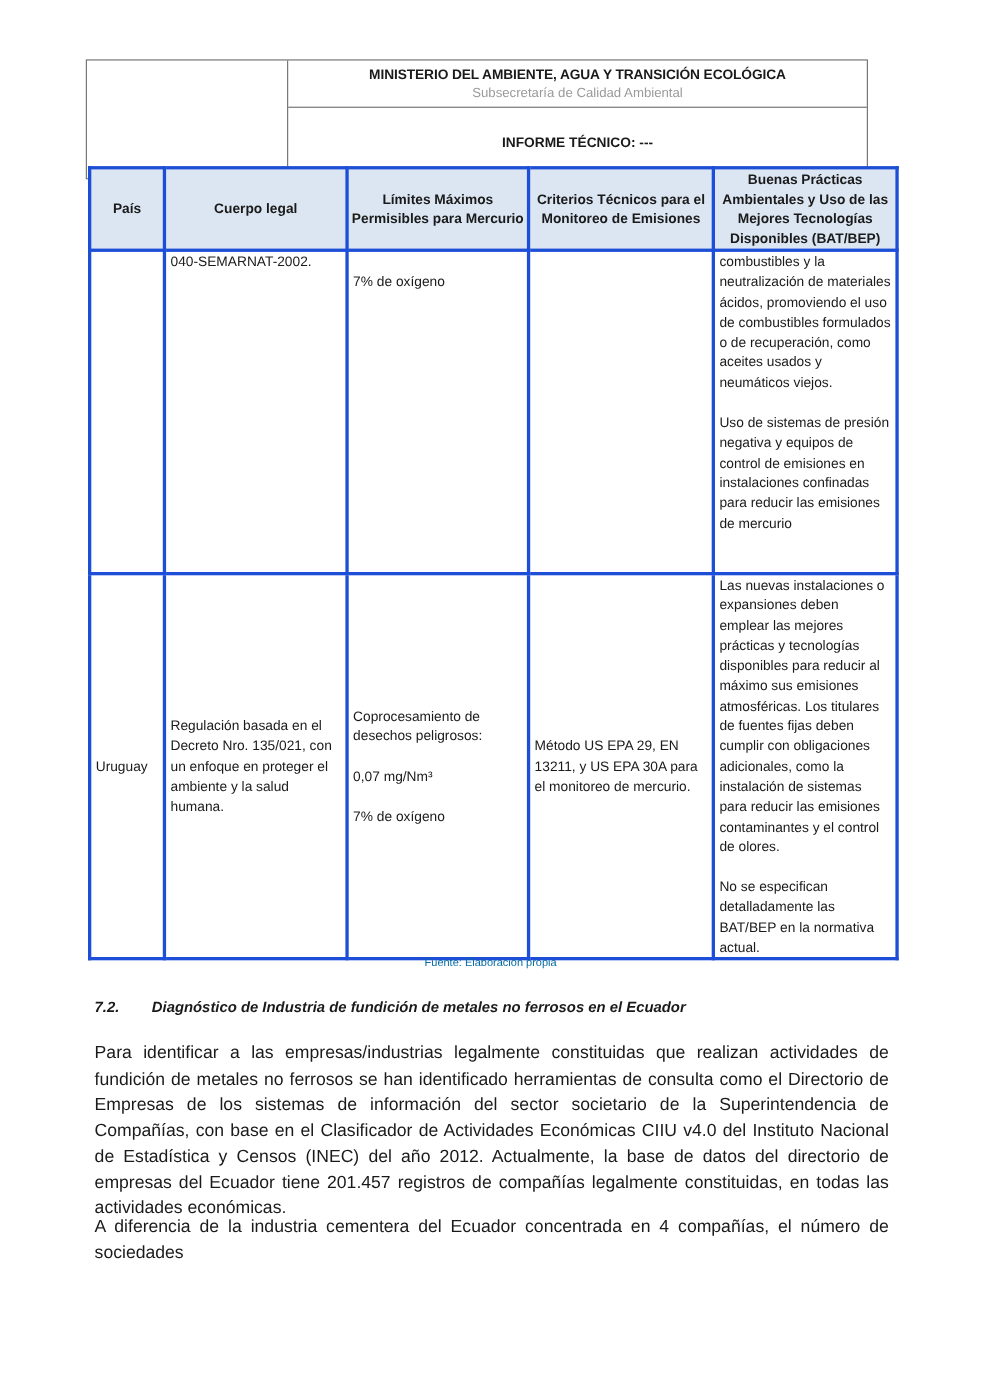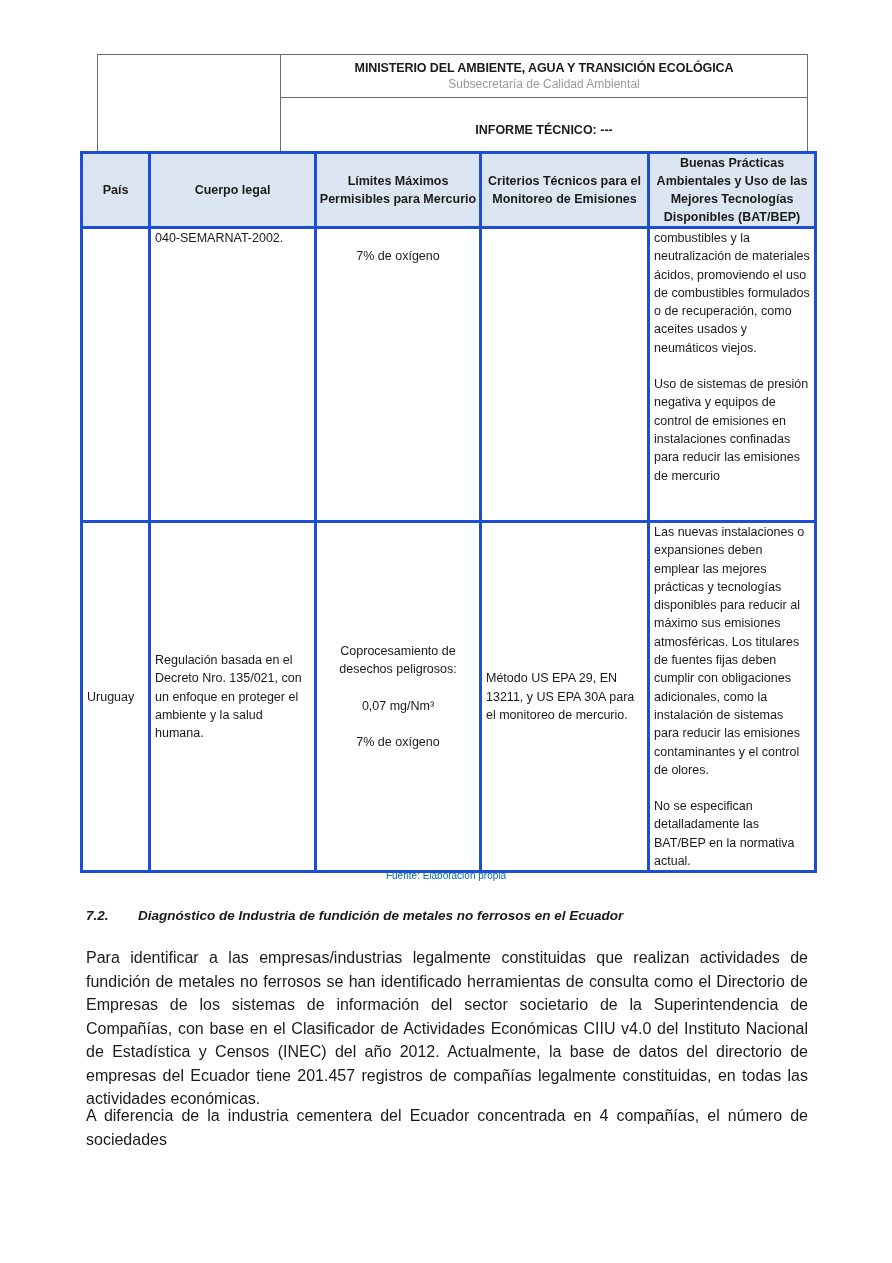--- a/index.html
+++ b/index.html
@@ -8,7 +8,7 @@
     font-family: "Liberation Sans", sans-serif; color: #1a1a1a;
   }
   .hdr {
-    position: absolute; left: 97px; top: 54px; width: 711px; height: 109px;
+    position: absolute; left: 78px; top: 54px; width: 711px; height: 109px;
     border: 1px solid #6b6b6b; box-sizing: border-box; display: flex;
   }
   .hdr-logo { width: 183px; border-right: 1px solid #6b6b6b; box-sizing: border-box; }

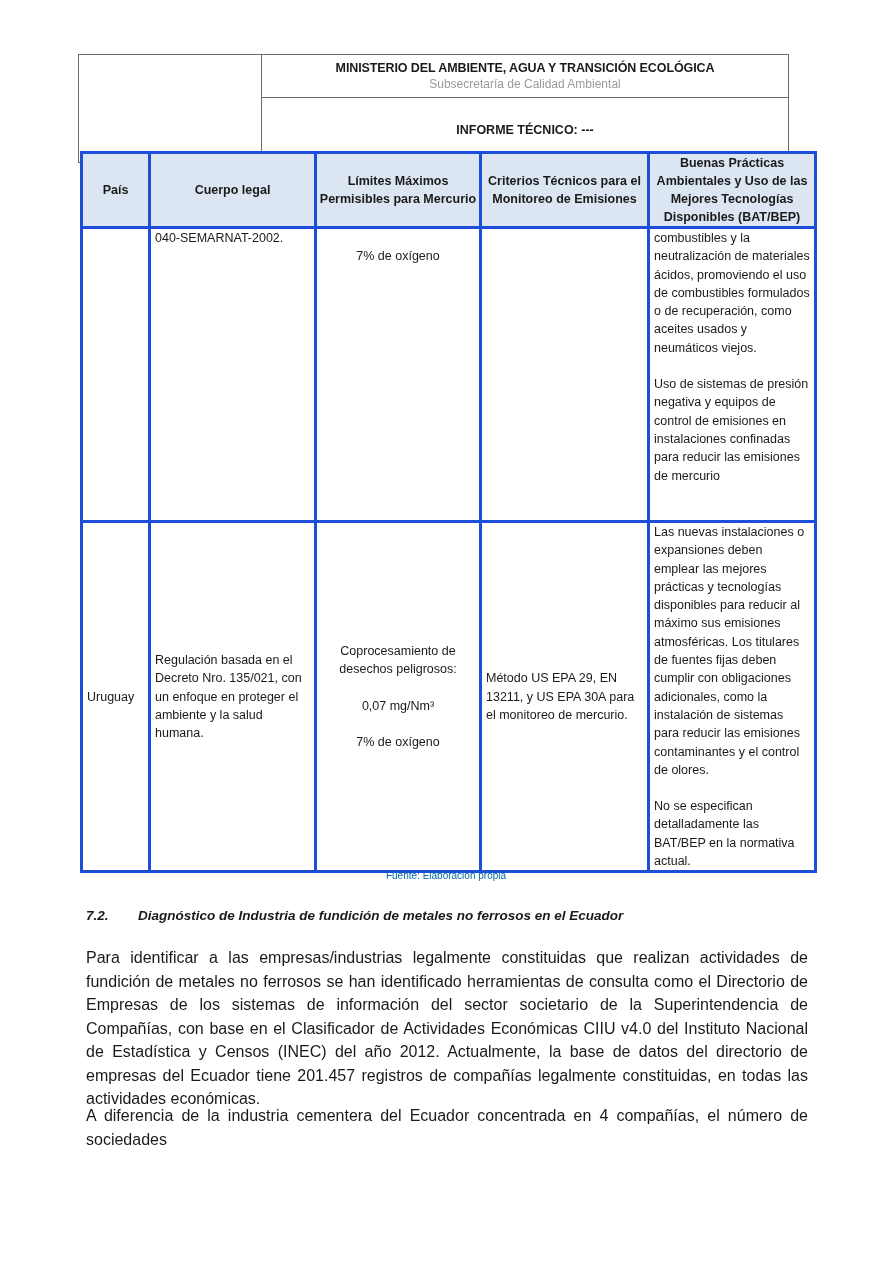--- a/index.html
+++ b/index.html
@@ -41,7 +41,7 @@
   table.main col.c5 { width: 167px; }
   .row1 td { height: 294px; }
   .row2 td { height: 348px; }
-  .center { text-align: center; }
+  .center { text-align: left; }
   .middle { vertical-align: middle !important; }
   .mt18 { margin-top: 18px; }
   .p-block { margin: 0; }

